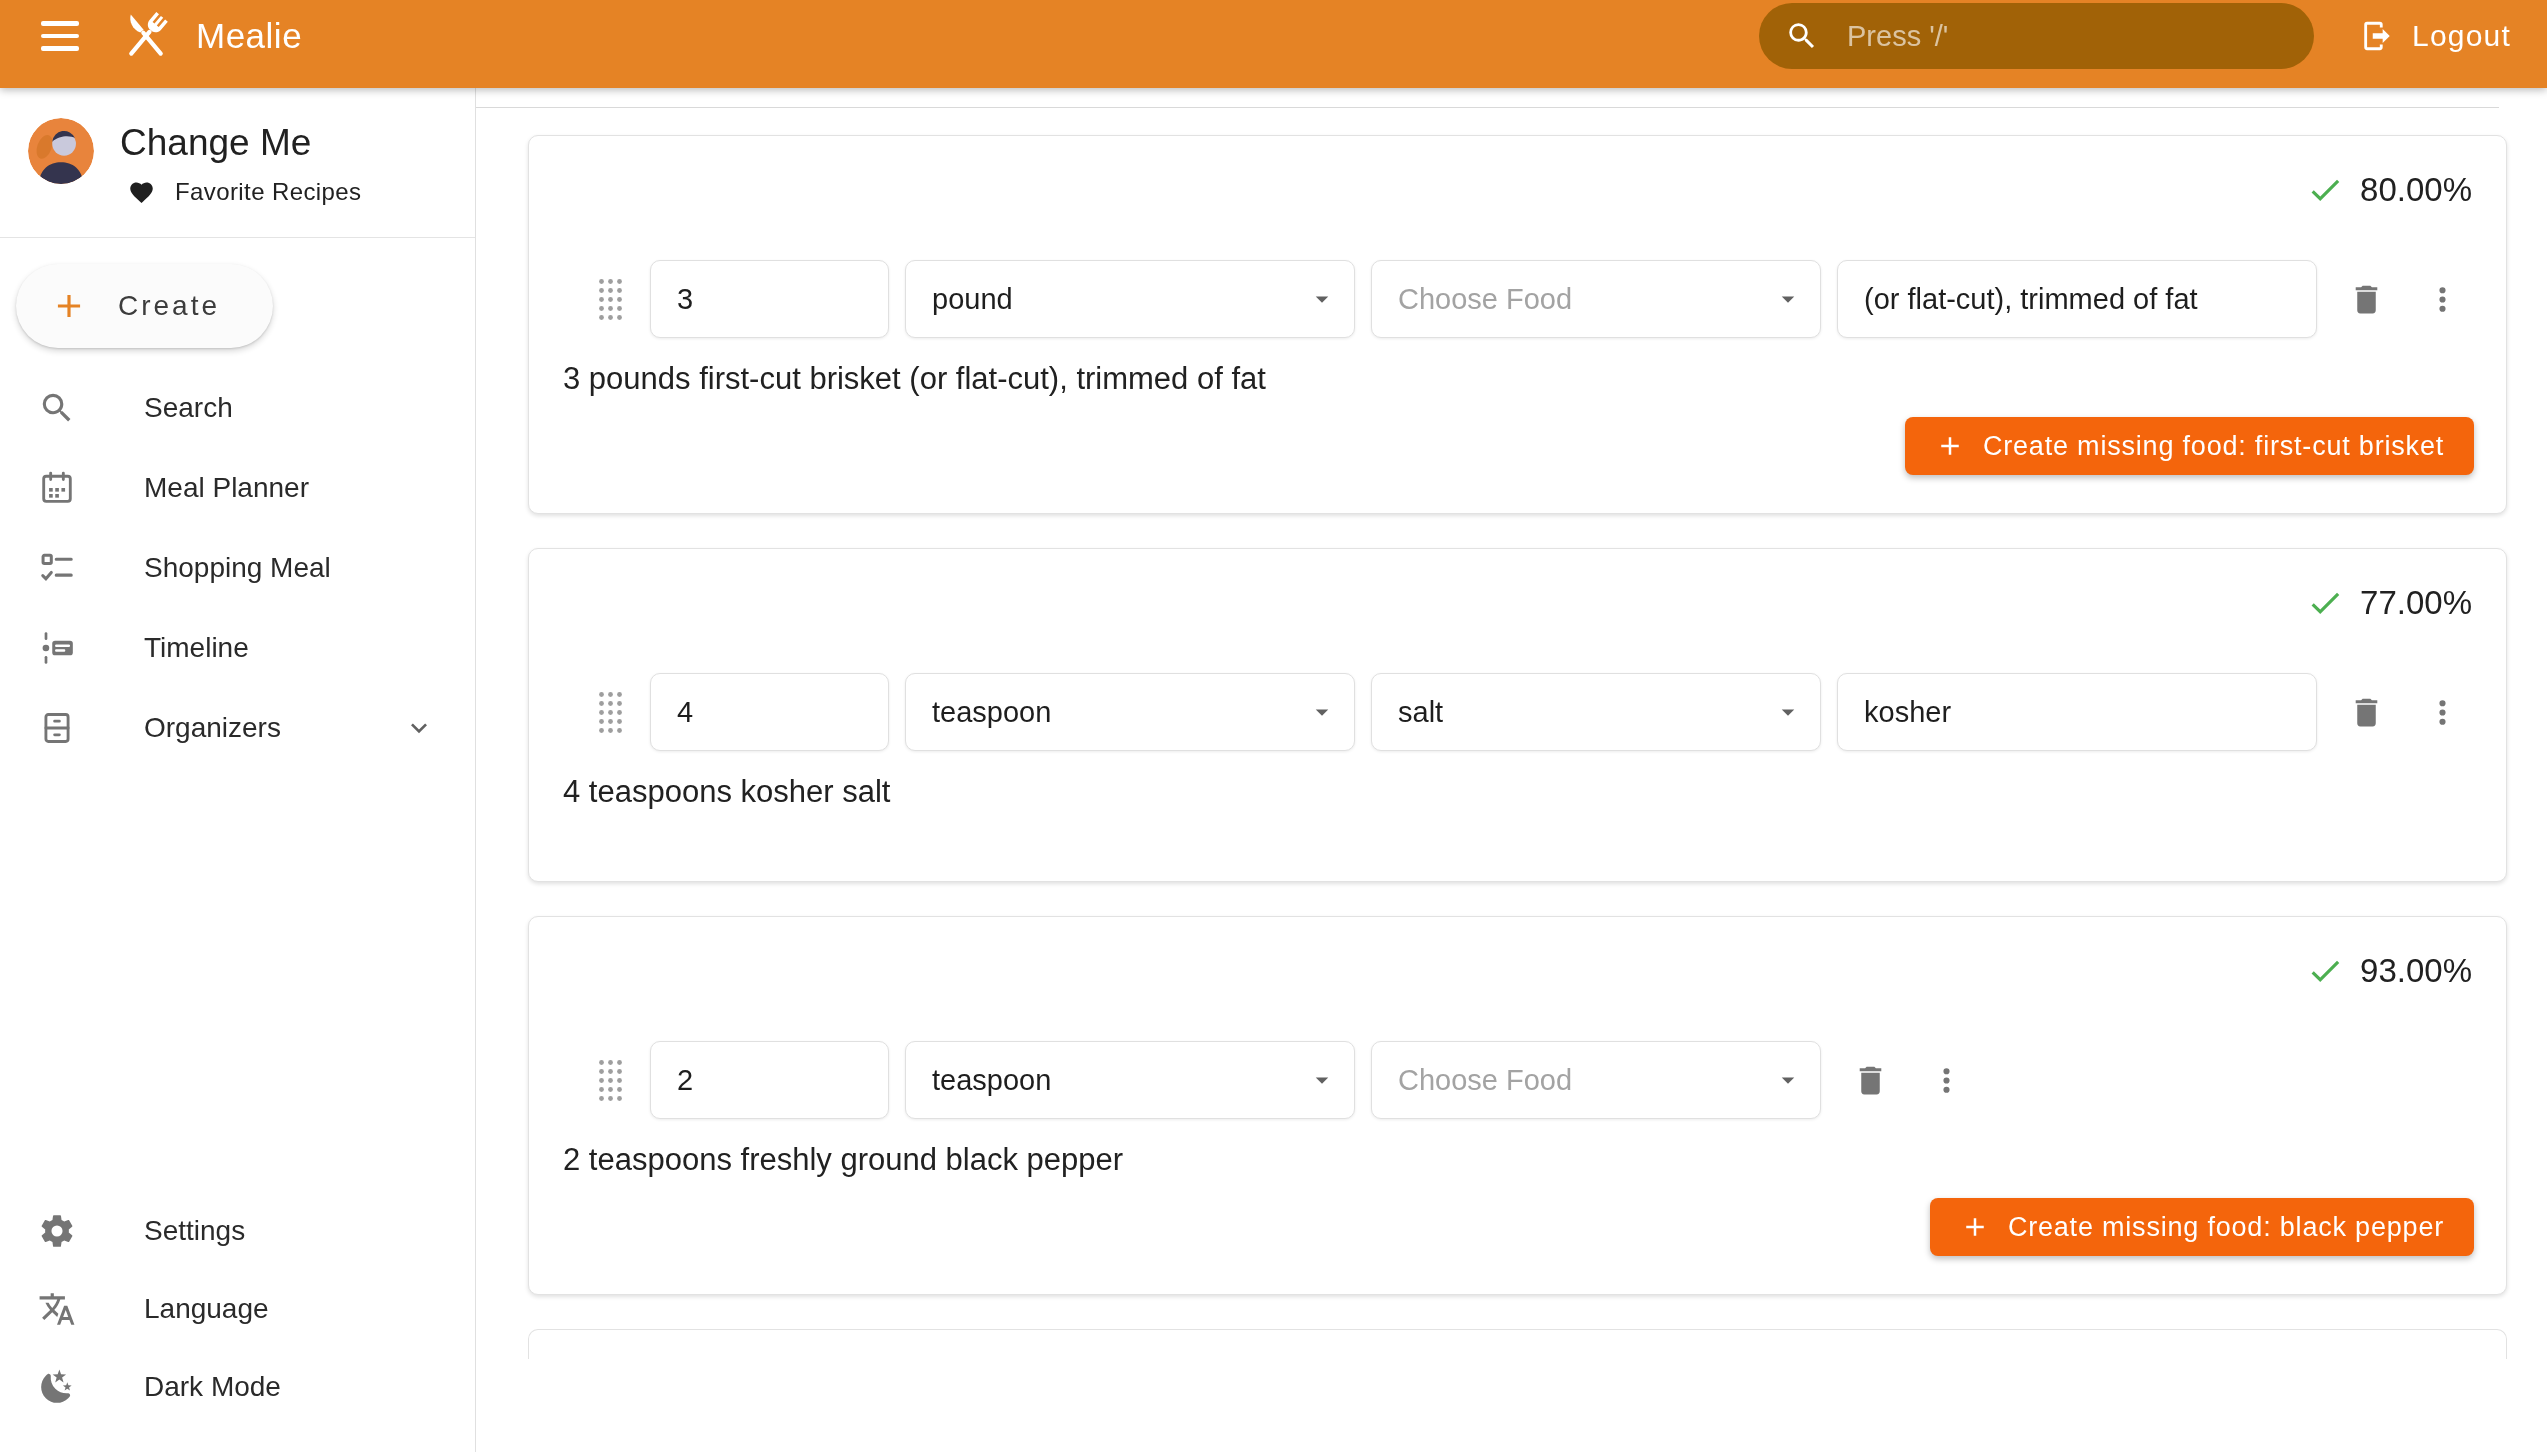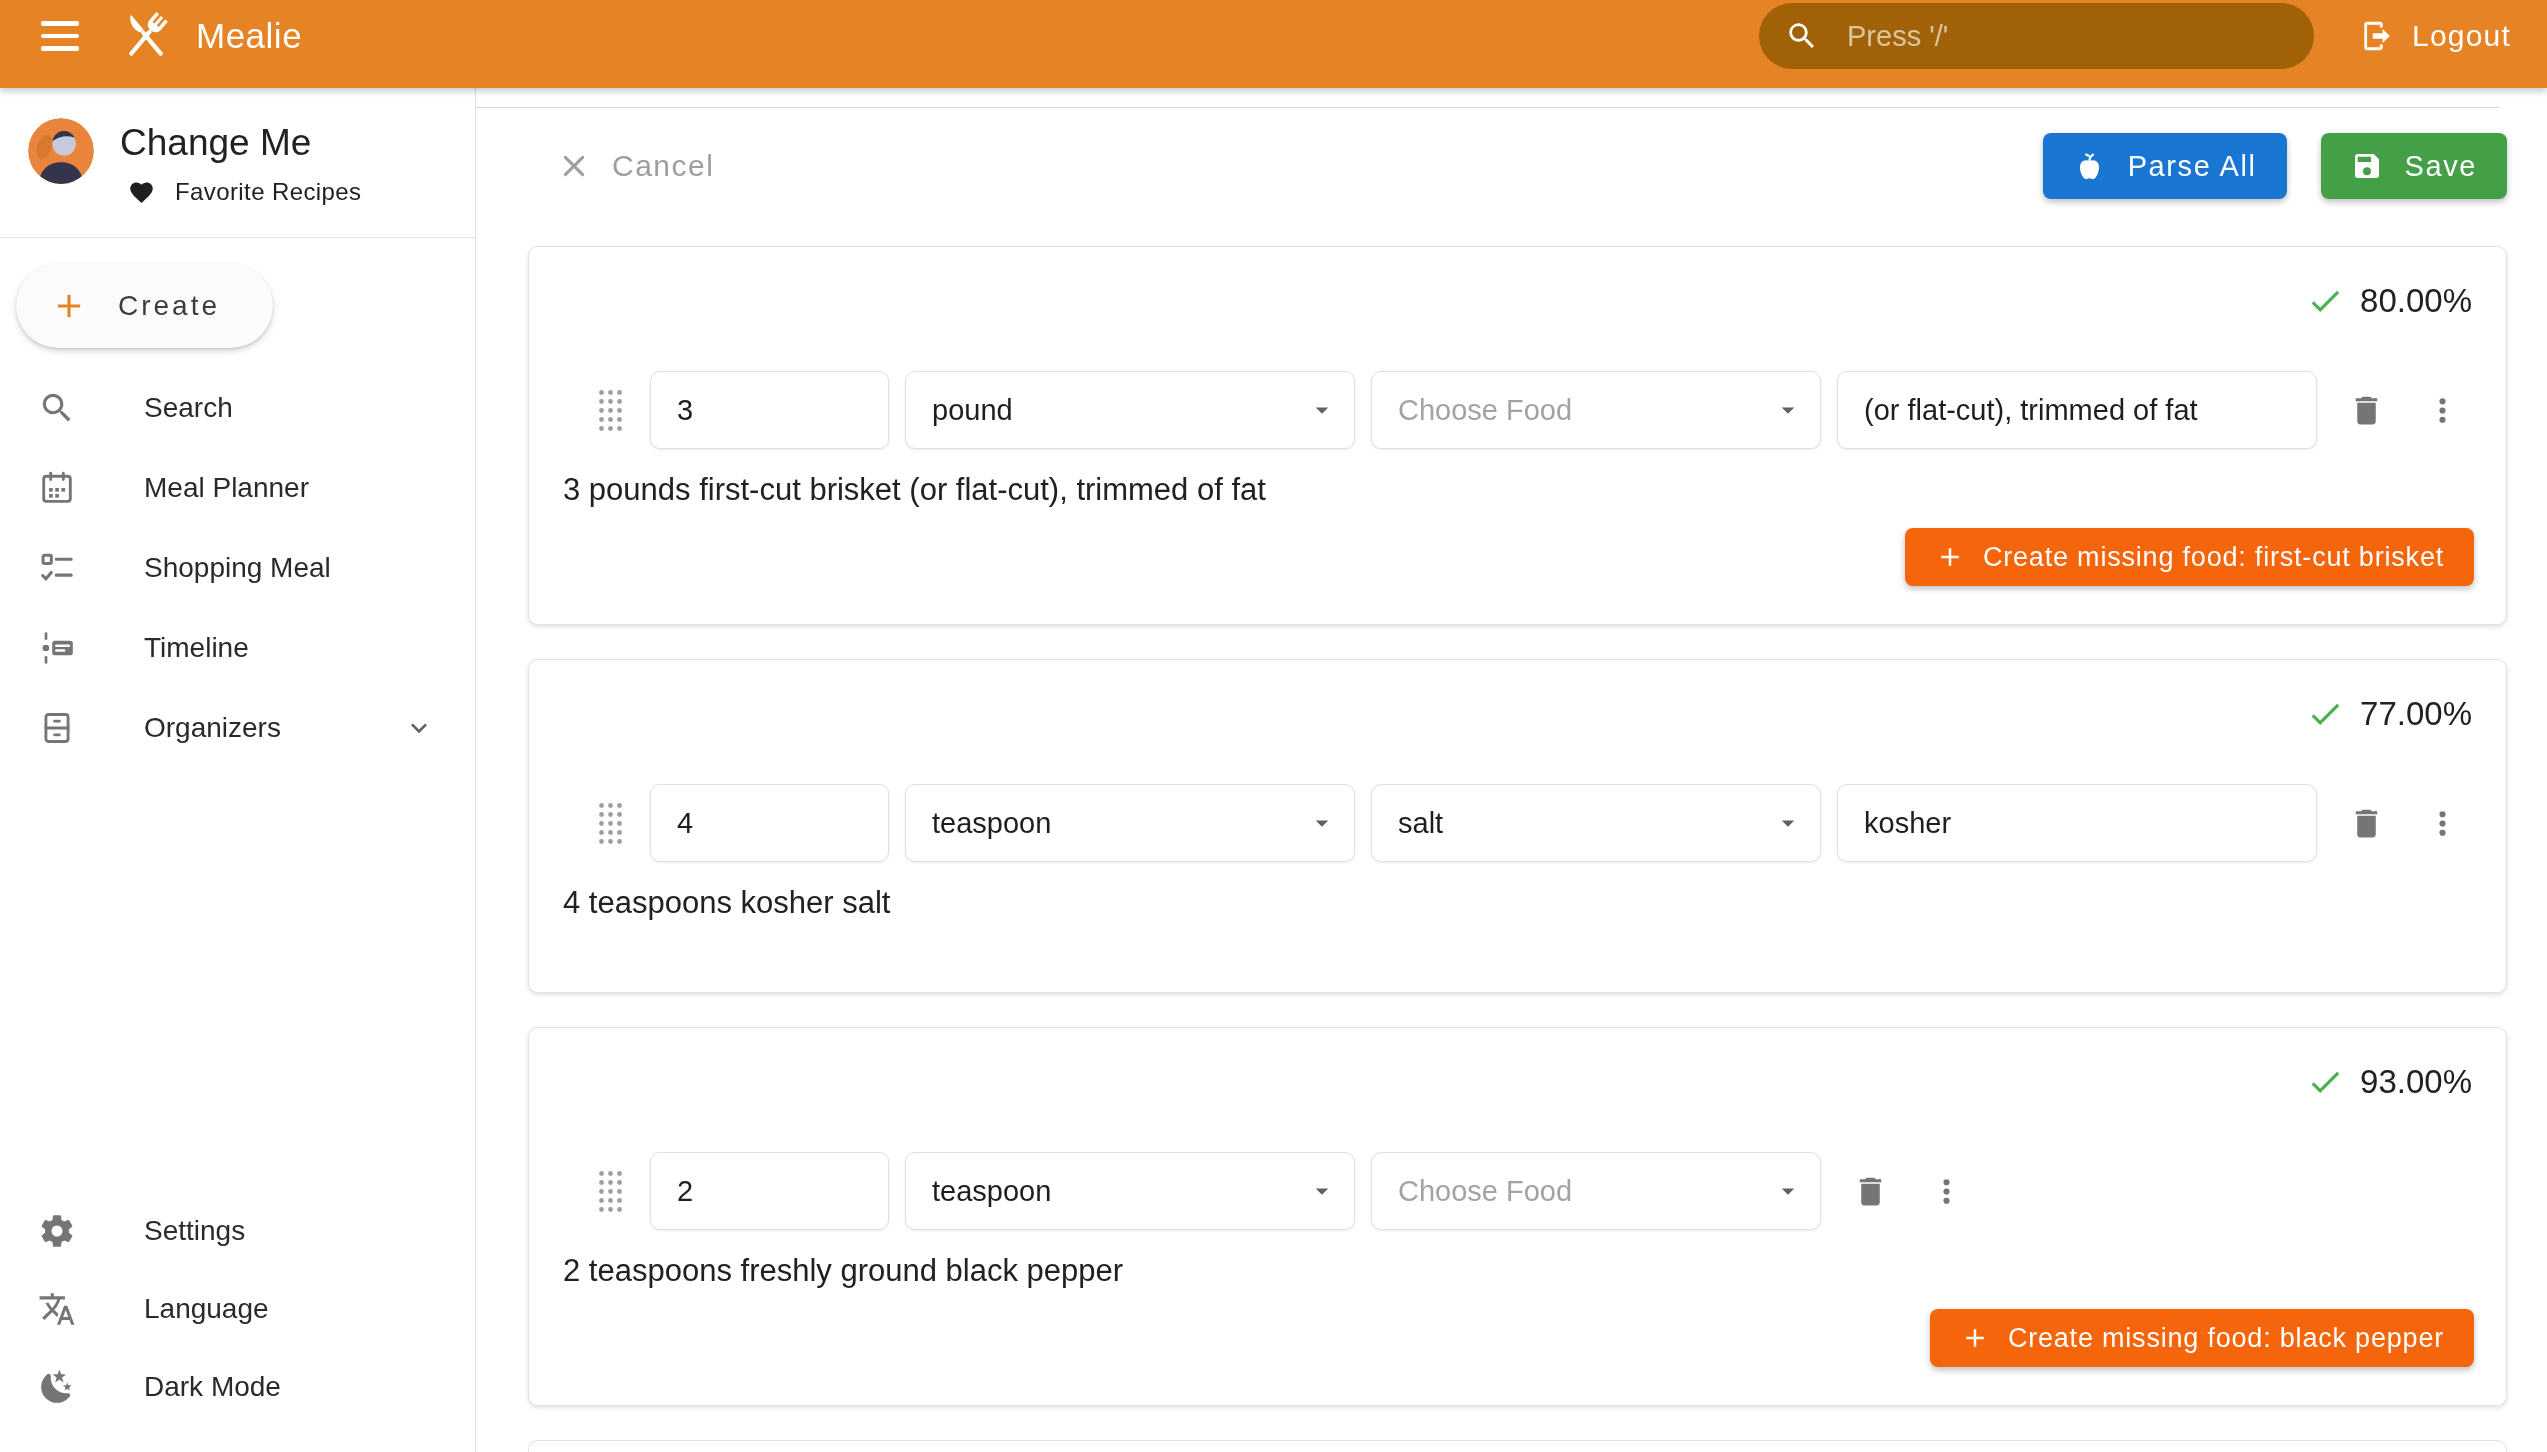--- a/index.html
+++ b/index.html
@@ -284,29 +284,6 @@
 <main class="main">
   <div class="content">
 
-    <div class="actions-row">
-      <button class="cancel-btn">
-        <svg viewBox="0 0 24 24" width="32" height="32">
-            <path stroke="#9E9E9E" stroke-width="2.3" stroke-linecap="round" d="M5.5 5.5l13 13M18.5 5.5l-13 13"></path>
-          </svg>
-        <span>Cancel</span>
-      </button>
-      <span class="actions-spacer"></span>
-      <button class="btn btn-parse">
-        <svg viewBox="0 0 24 24" width="33" height="33">
-          <path fill="#fff" d="M12 8.2c-1.8-1.3-4.6-1-6 1-1.9 2.6-.6 8.3 1.6 10.8.9 1 1.9 1.3 2.8 1 .6-.2 1.1-.5 1.6-.5s1 .3 1.6.5c.9.3 1.9 0 2.8-1 2.2-2.5 3.5-8.2 1.6-10.8-1.4-2-4.2-2.3-6-1z"></path>
-          <path fill="none" stroke="#fff" stroke-width="1.6" stroke-linecap="round" d="M12 8c0-2.2 1-3.8 2.6-4.6"></path>
-          <path fill="#fff" d="M12.5 4.4C11.6 2.9 10 2.3 8.6 2.6c.3 1.5 1.5 2.6 3.9 2.4z"></path>
-        </svg>
-        <span>Parse All</span>
-      </button>
-      <button class="btn btn-save">
-        <svg viewBox="0 0 24 24" width="32" height="32">
-            <path fill="#fff" d="M15,9H5V5H15M12,19A3,3 0 0,1 9,16A3,3 0 0,1 12,13A3,3 0 0,1 15,16A3,3 0 0,1 12,19M17,3H5C3.89,3 3,3.9 3,5V19A2,2 0 0,0 5,21H19A2,2 0 0,0 21,19V7L17,3Z"></path>
-          </svg>
-        <span>Save</span>
-      </button>
-    </div>
 
     <section class="card card-first">
       <div class="card-confidence">

